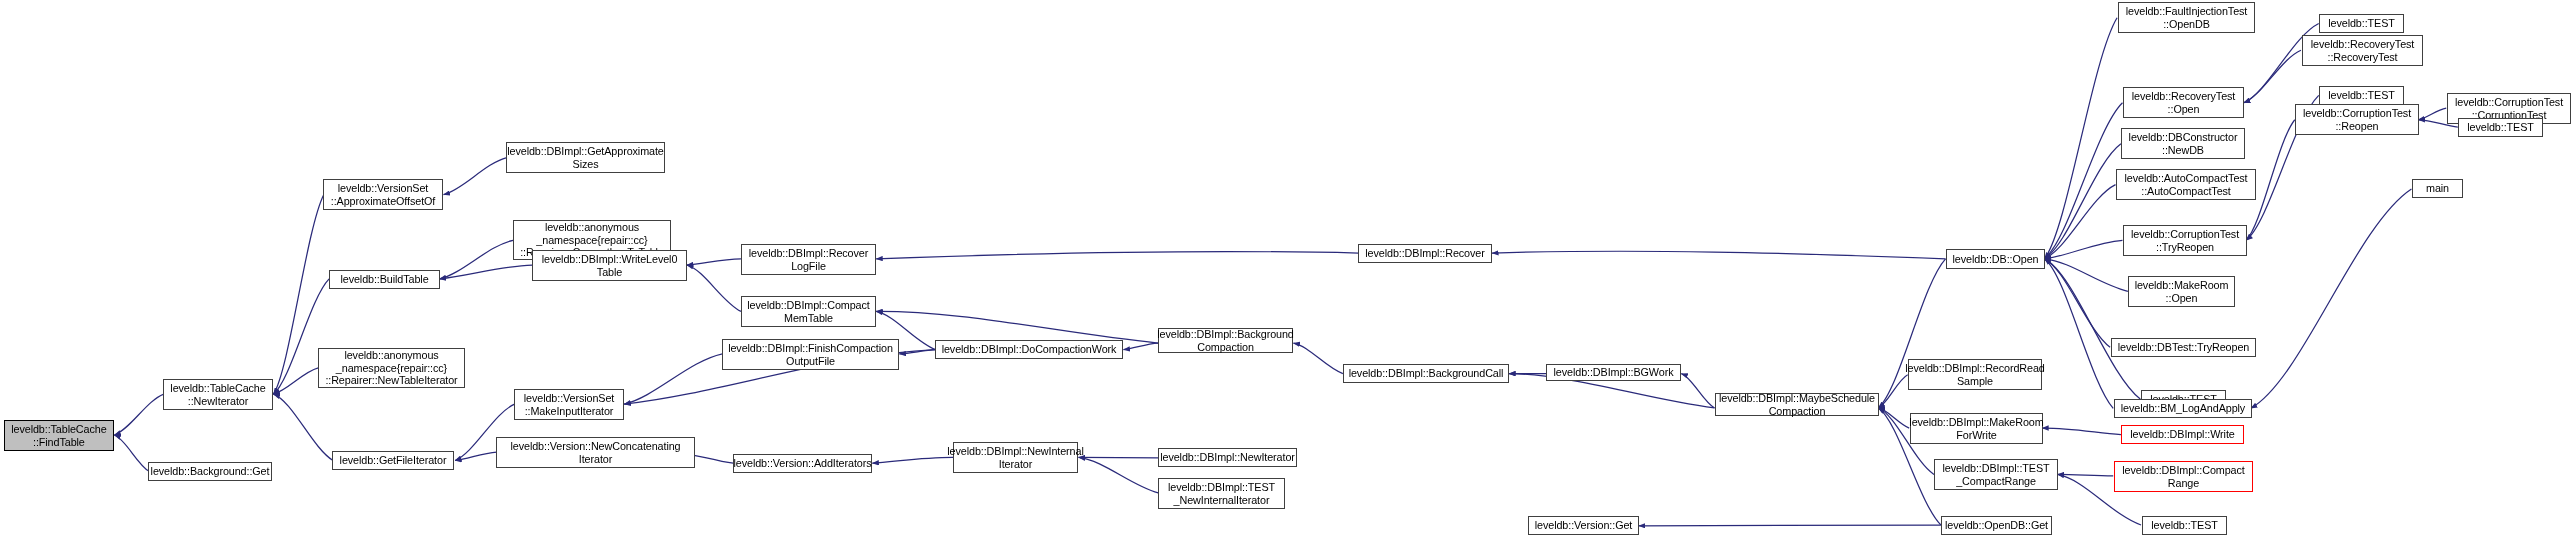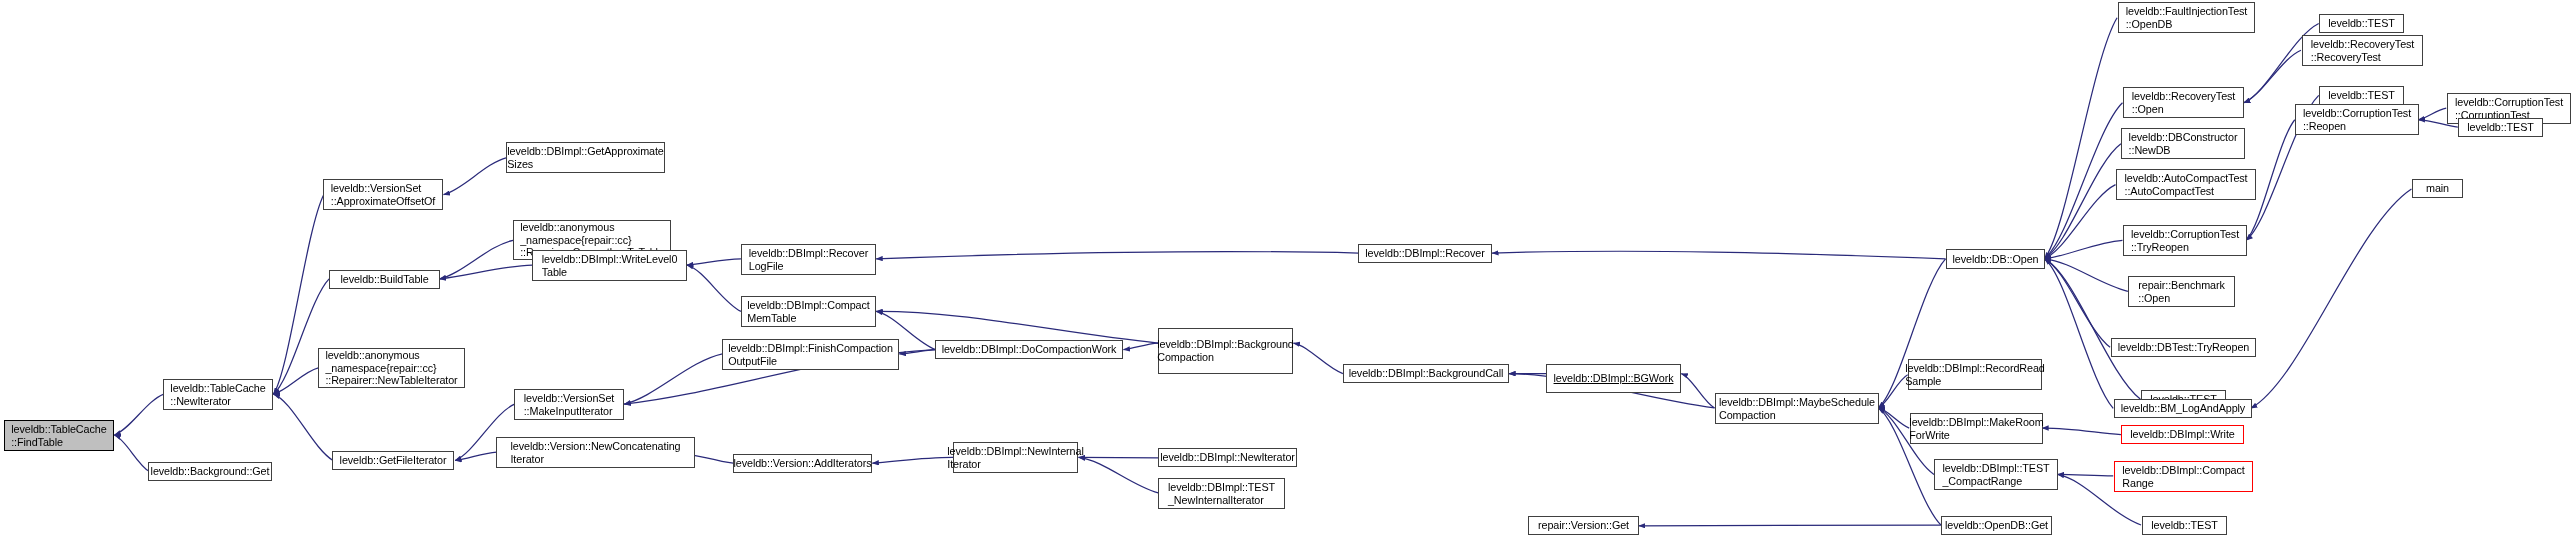--- a/index.html
+++ b/index.html
@@ -18,7 +18,7 @@
     display:flex;
     align-items:center;
     justify-content:center;
-    text-align:left;
+    text-align:center;
     background:#ffffff;
     border:0.8px solid #404040;
     color:#000000;

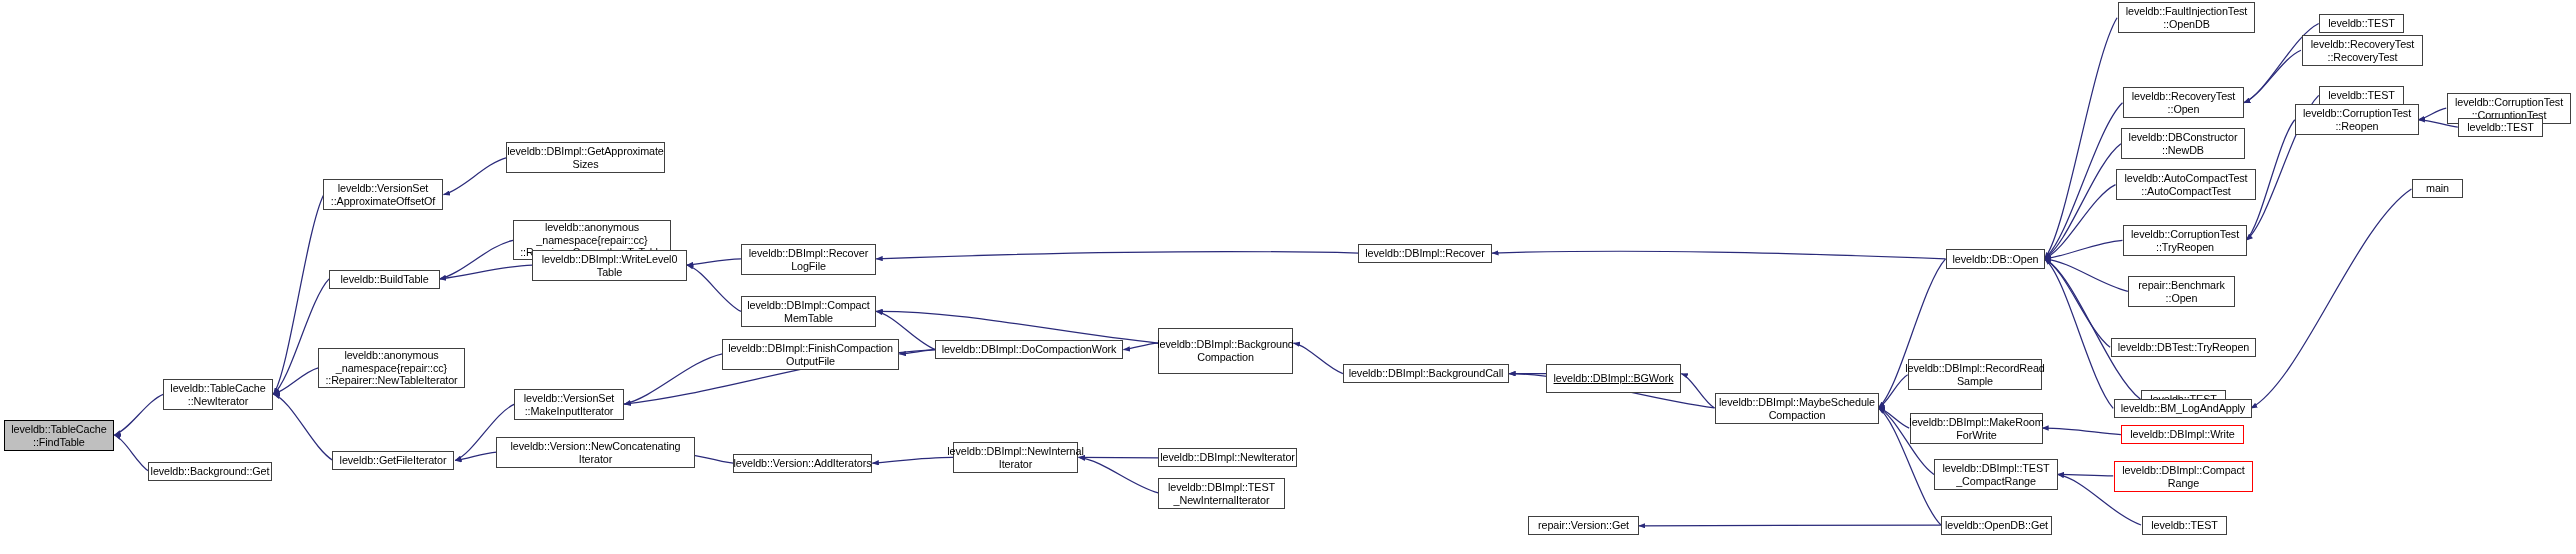--- a/index.html
+++ b/index.html
@@ -163,7 +163,7 @@
 ::AutoCompactTest</div>
       <div class="node thick" style="left: 2123px; top: 225px; width: 124px; height: 31px;">leveldb::CorruptionTest
 ::TryReopen</div>
-      <div class="node" style="left: 2128px; top: 276px; width: 107px; height: 31px;">repair::Benchmark
+      <div class="node" style="left: 2128px; top: 276px; width: 107px; height: 31px;">leveldb::MakeRoom
 ::Open</div>
       <div class="node thick" style="left: 2111px; top: 338px; width: 145px; height: 19.3px;">leveldb::DBTest::TryReopen</div>
       <div class="node thick" style="left: 2141px; top: 390px; width: 85px; height: 19.3px;">leveldb::TEST</div>

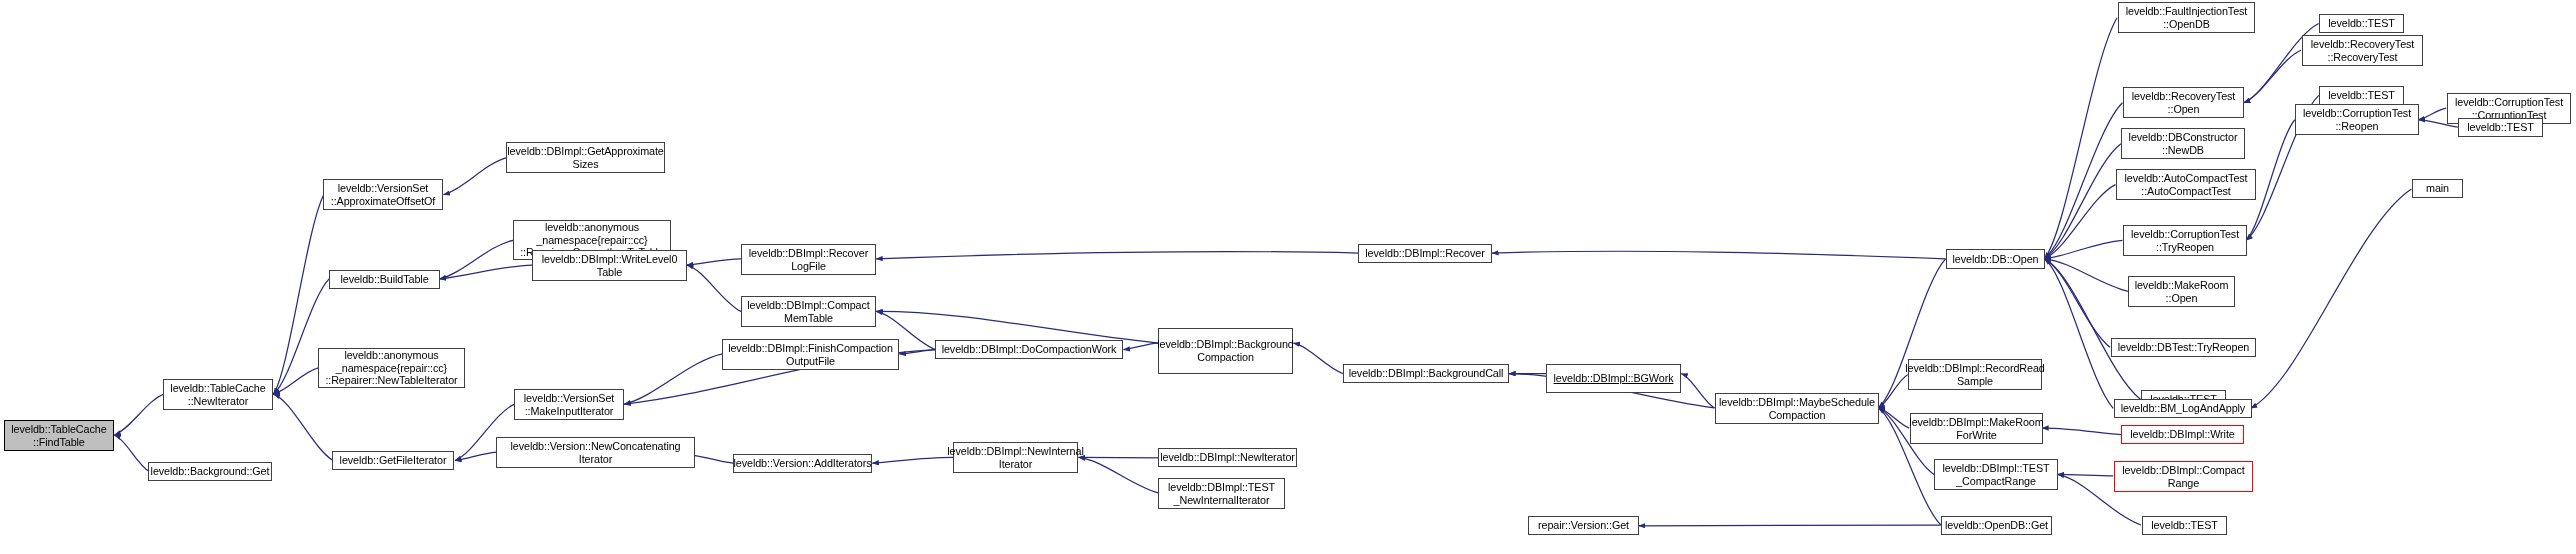--- a/index.html
+++ b/index.html
@@ -134,7 +134,7 @@
       <div class="node thick" style="left: 935px; top: 340px; width: 188px; height: 19.3px;">leveldb::DBImpl::DoCompactionWork</div>
       <div class="node thick" style="left: 953px; top: 442px; width: 125px; height: 31px;">leveldb::DBImpl::NewInternal
 Iterator</div>
-      <div class="node thick" style="left: 1158px; top: 328px; width: 135px; height: 46px;">leveldb::DBImpl::Background
+      <div class="node thick" style="left: 1158px; top: 328px; width: 135px; height: 25px;">leveldb::DBImpl::Background
 Compaction</div>
       <div class="node" style="left: 1158px; top: 448px; width: 139px; height: 19.3px;">leveldb::DBImpl::NewIterator</div>
       <div class="node thick" style="left: 1158px; top: 478px; width: 127px; height: 31px;">leveldb::DBImpl::TEST

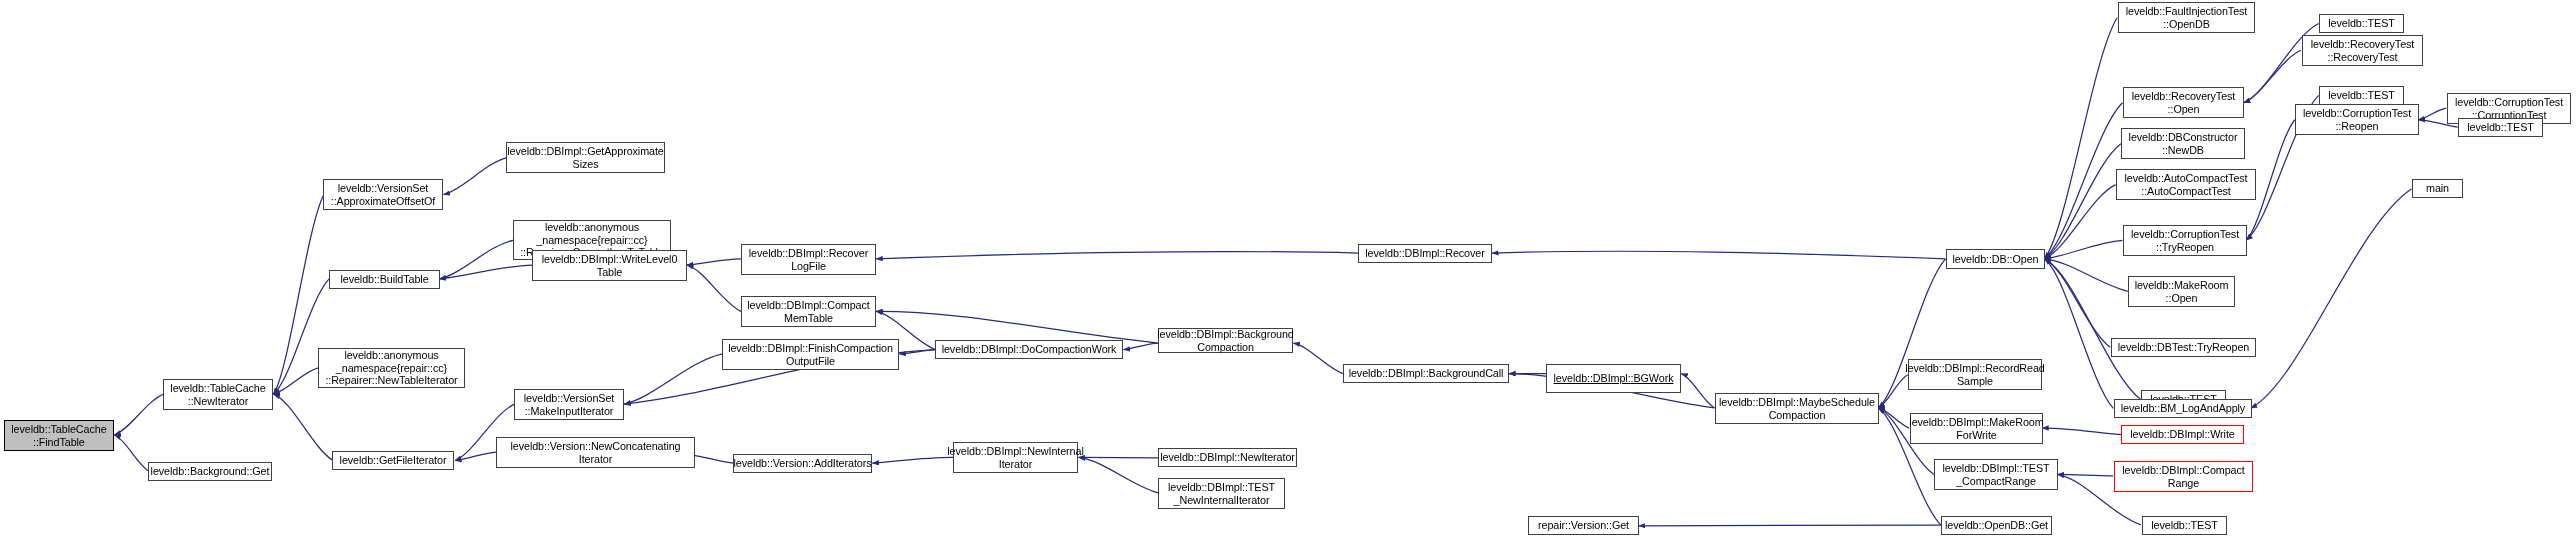--- a/index.html
+++ b/index.html
@@ -141,7 +141,7 @@
 _NewInternalIterator</div>
       <div class="node" style="left: 1358px; top: 244px; width: 134px; height: 19.3px;">leveldb::DBImpl::Recover</div>
       <div class="node thick" style="left: 1343px; top: 364px; width: 166px; height: 19.3px;">leveldb::DBImpl::BackgroundCall</div>
-      <div class="node" style="left: 1546px; top: 364px; width: 135px; height: 29px; text-decoration: underline;">leveldb::DBImpl::BGWork</div>
+      <div class="node" style="left: 1546px; top: 364px; width: 135px; height: 17px;">leveldb::DBImpl::BGWork</div>
       <div class="node thick" style="left: 1715px; top: 393px; width: 164px; height: 31px;">leveldb::DBImpl::MaybeSchedule
 Compaction</div>
       <div class="node thick" style="left: 1908px; top: 359px; width: 134px; height: 31px;">leveldb::DBImpl::RecordRead

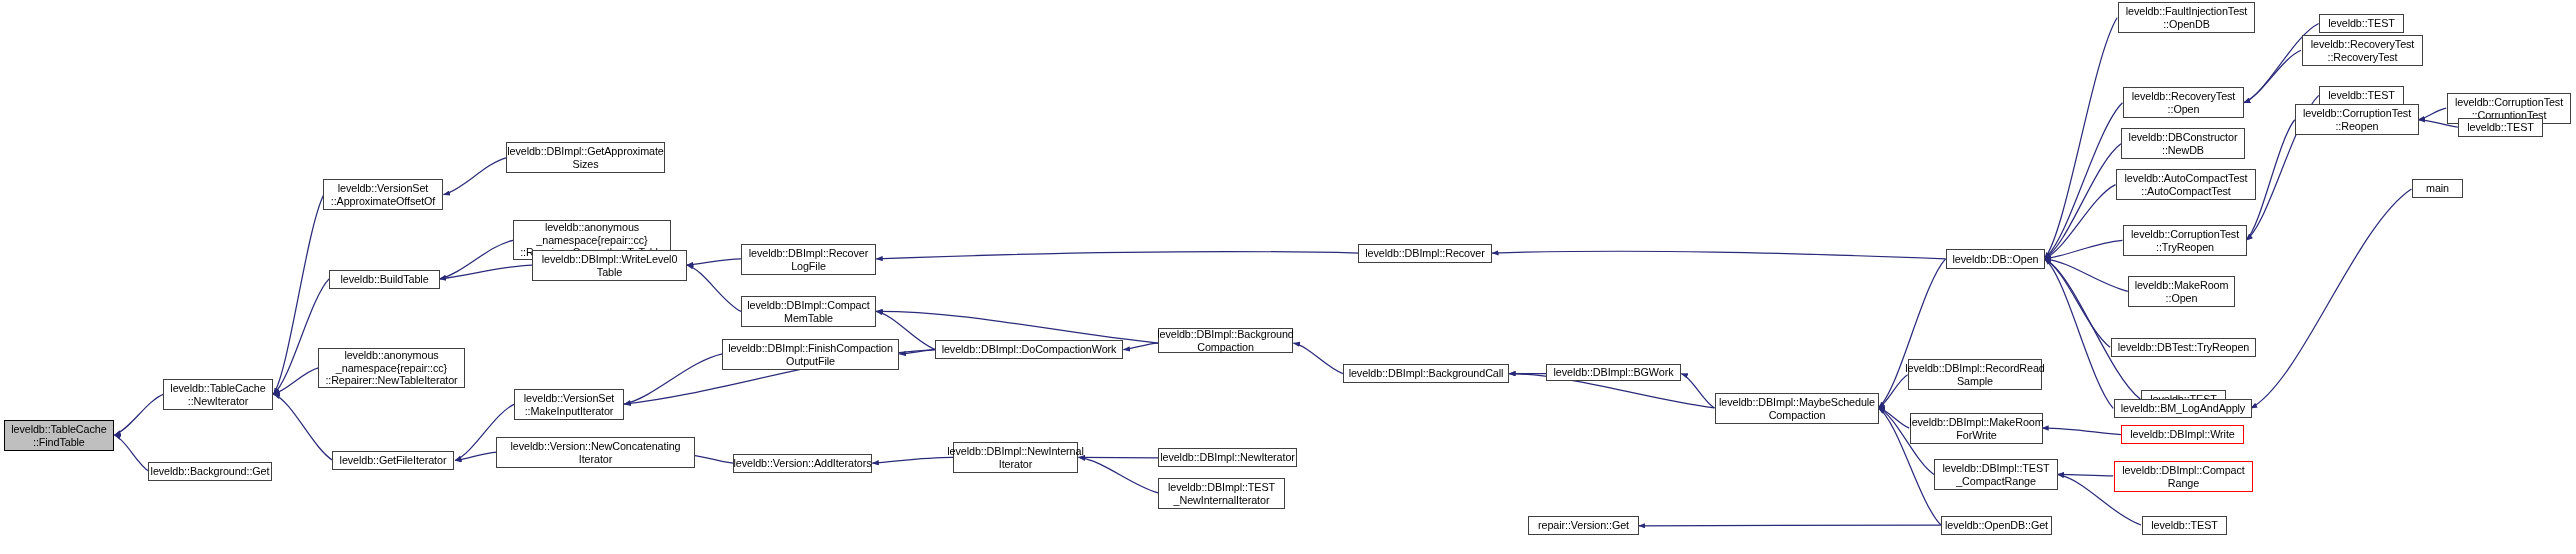--- a/index.html
+++ b/index.html
@@ -142,7 +142,7 @@
       <div class="node" style="left: 1358px; top: 244px; width: 134px; height: 19.3px;">leveldb::DBImpl::Recover</div>
       <div class="node thick" style="left: 1343px; top: 364px; width: 166px; height: 19.3px;">leveldb::DBImpl::BackgroundCall</div>
       <div class="node" style="left: 1546px; top: 364px; width: 135px; height: 17px;">leveldb::DBImpl::BGWork</div>
-      <div class="node thick" style="left: 1715px; top: 393px; width: 164px; height: 31px;">leveldb::DBImpl::MaybeSchedule
+      <div class="node thick" style="left: 1715px; top: 393px; width: 164px; height: 23px;">leveldb::DBImpl::MaybeSchedule
 Compaction</div>
       <div class="node thick" style="left: 1908px; top: 359px; width: 134px; height: 31px;">leveldb::DBImpl::RecordRead
 Sample</div>

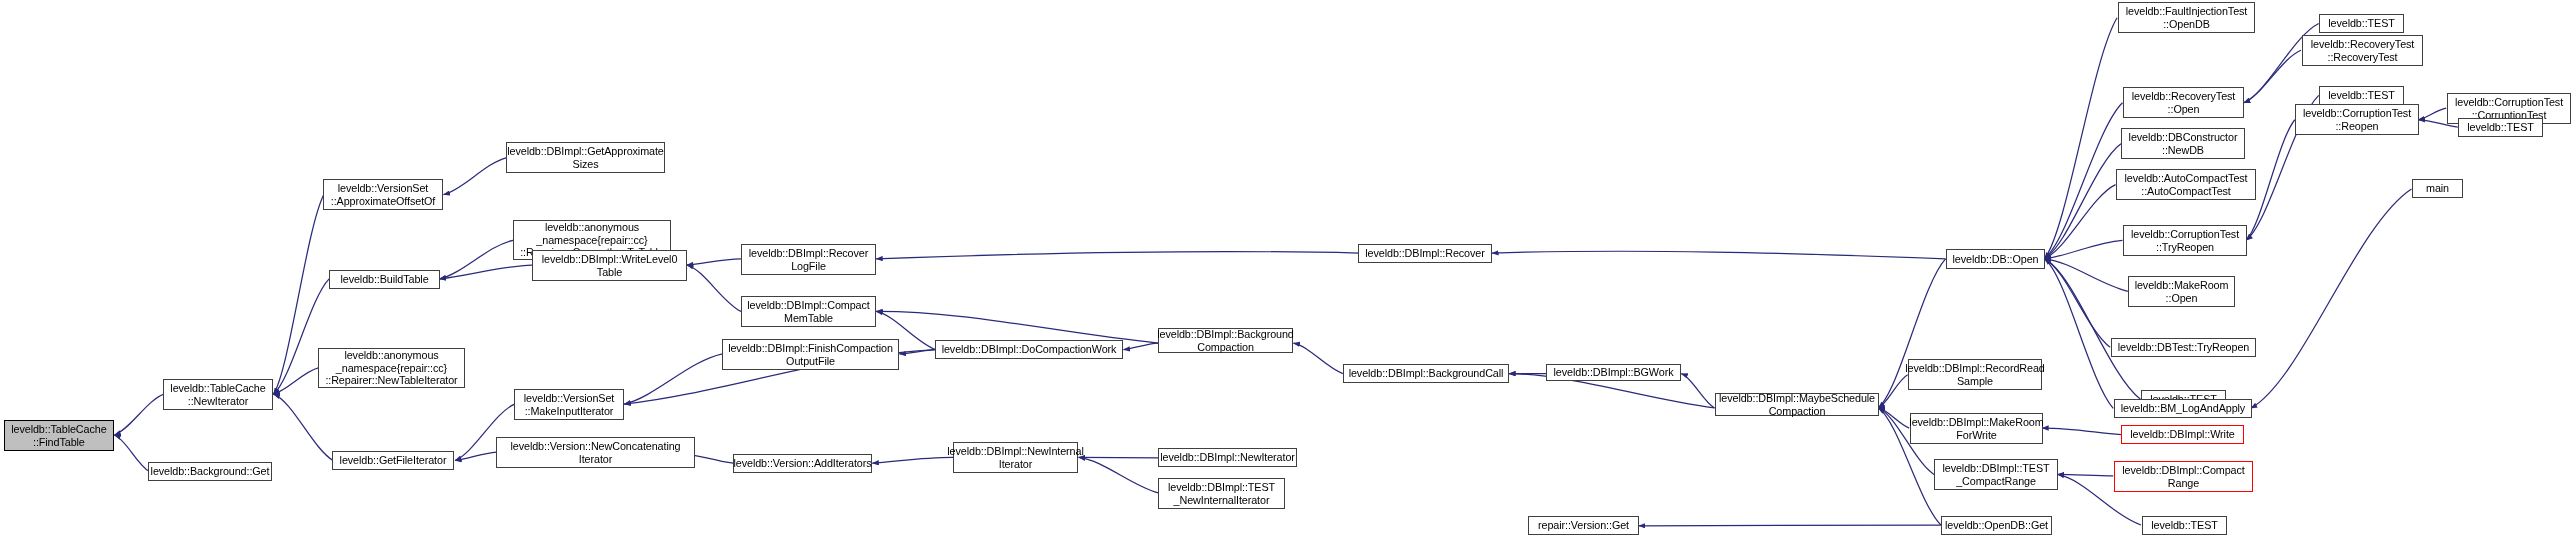--- a/index.html
+++ b/index.html
@@ -151,7 +151,7 @@
       <div class="node thick" style="left: 1934px; top: 459px; width: 124px; height: 31px;">leveldb::DBImpl::TEST
 _CompactRange</div>
       <div class="node thick" style="left: 1941px; top: 516px; width: 111px; height: 19.3px;">leveldb::OpenDB::Get</div>
-      <div class="node" style="left: 1528px; top: 516px; width: 111px; height: 19.3px;">repair::Version::Get</div>
+      <div class="node" style="left: 1528px; top: 516px; width: 111px; height: 19.3px;">leveldb::Version::Get</div>
       <div class="node thick" style="left: 1946px; top: 249px; width: 99px; height: 20px;">leveldb::DB::Open</div>
       <div class="node thick" style="left: 2118px; top: 2.3px; width: 137px; height: 31px;">leveldb::FaultInjectionTest
 ::OpenDB</div>

